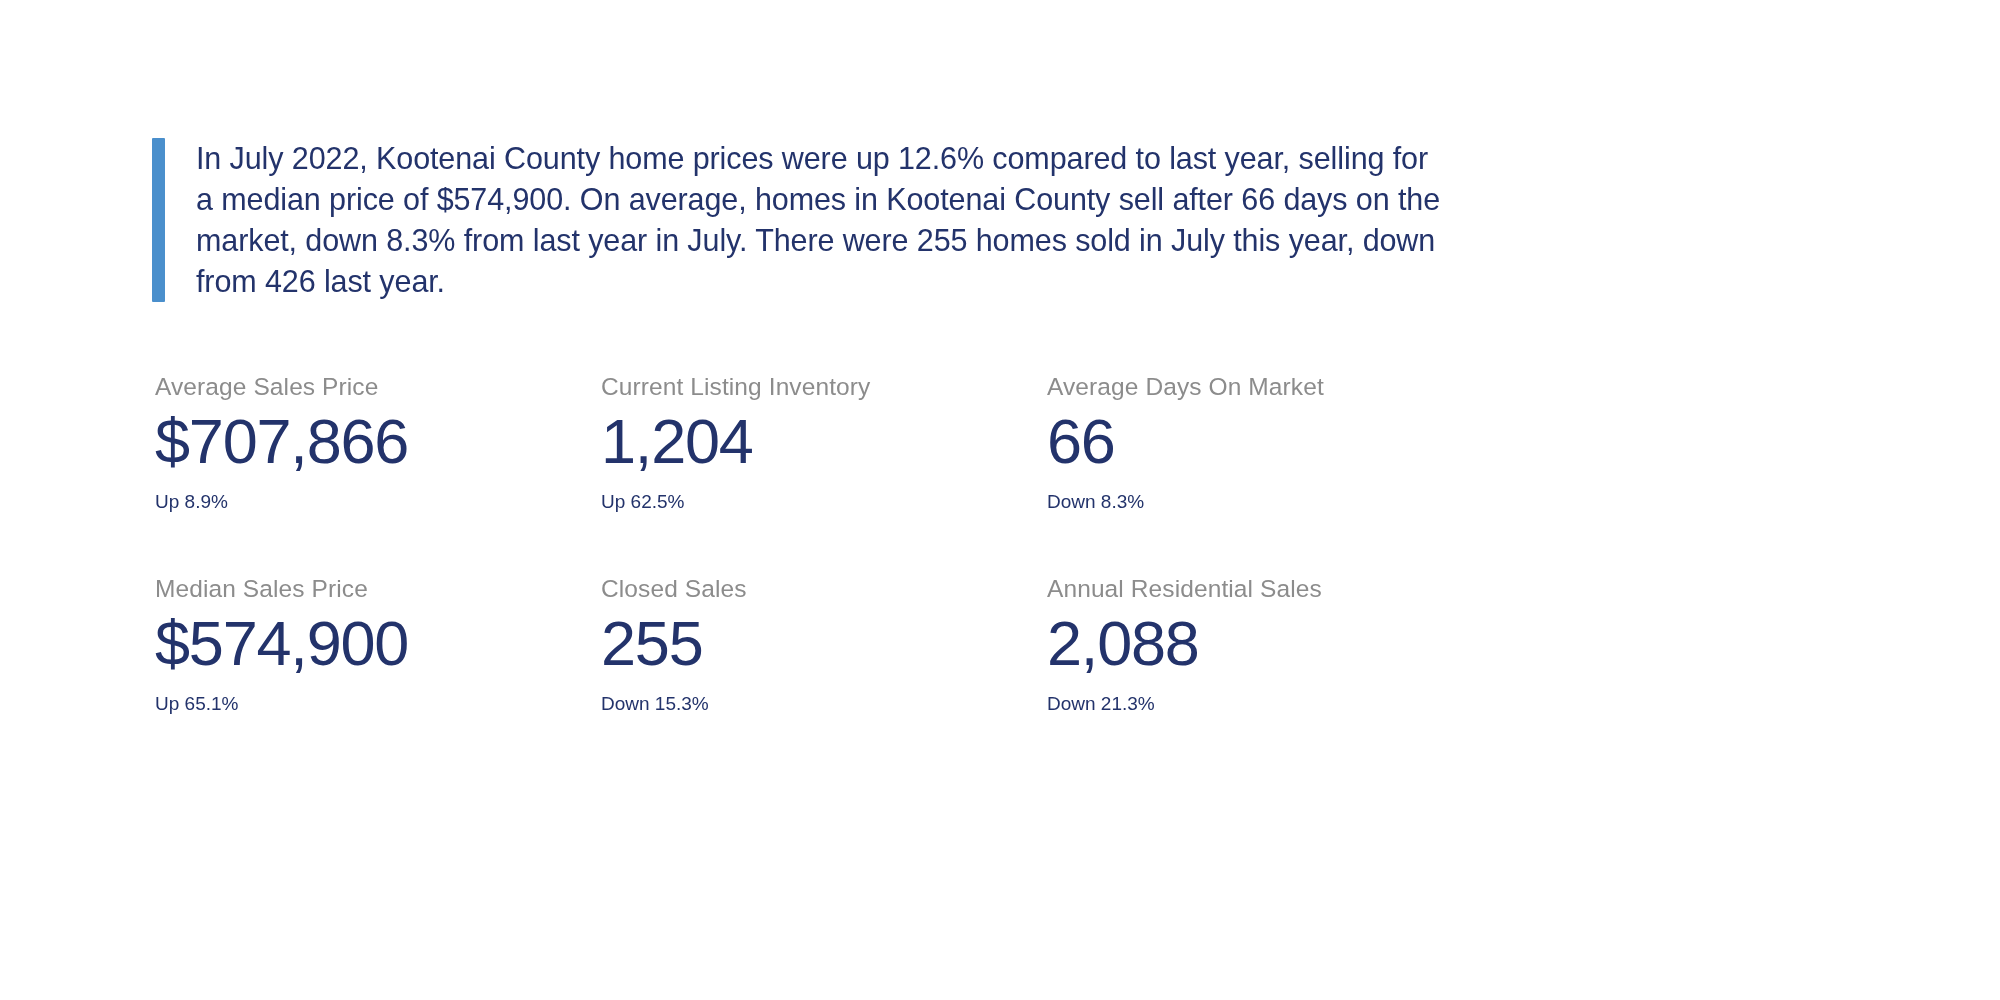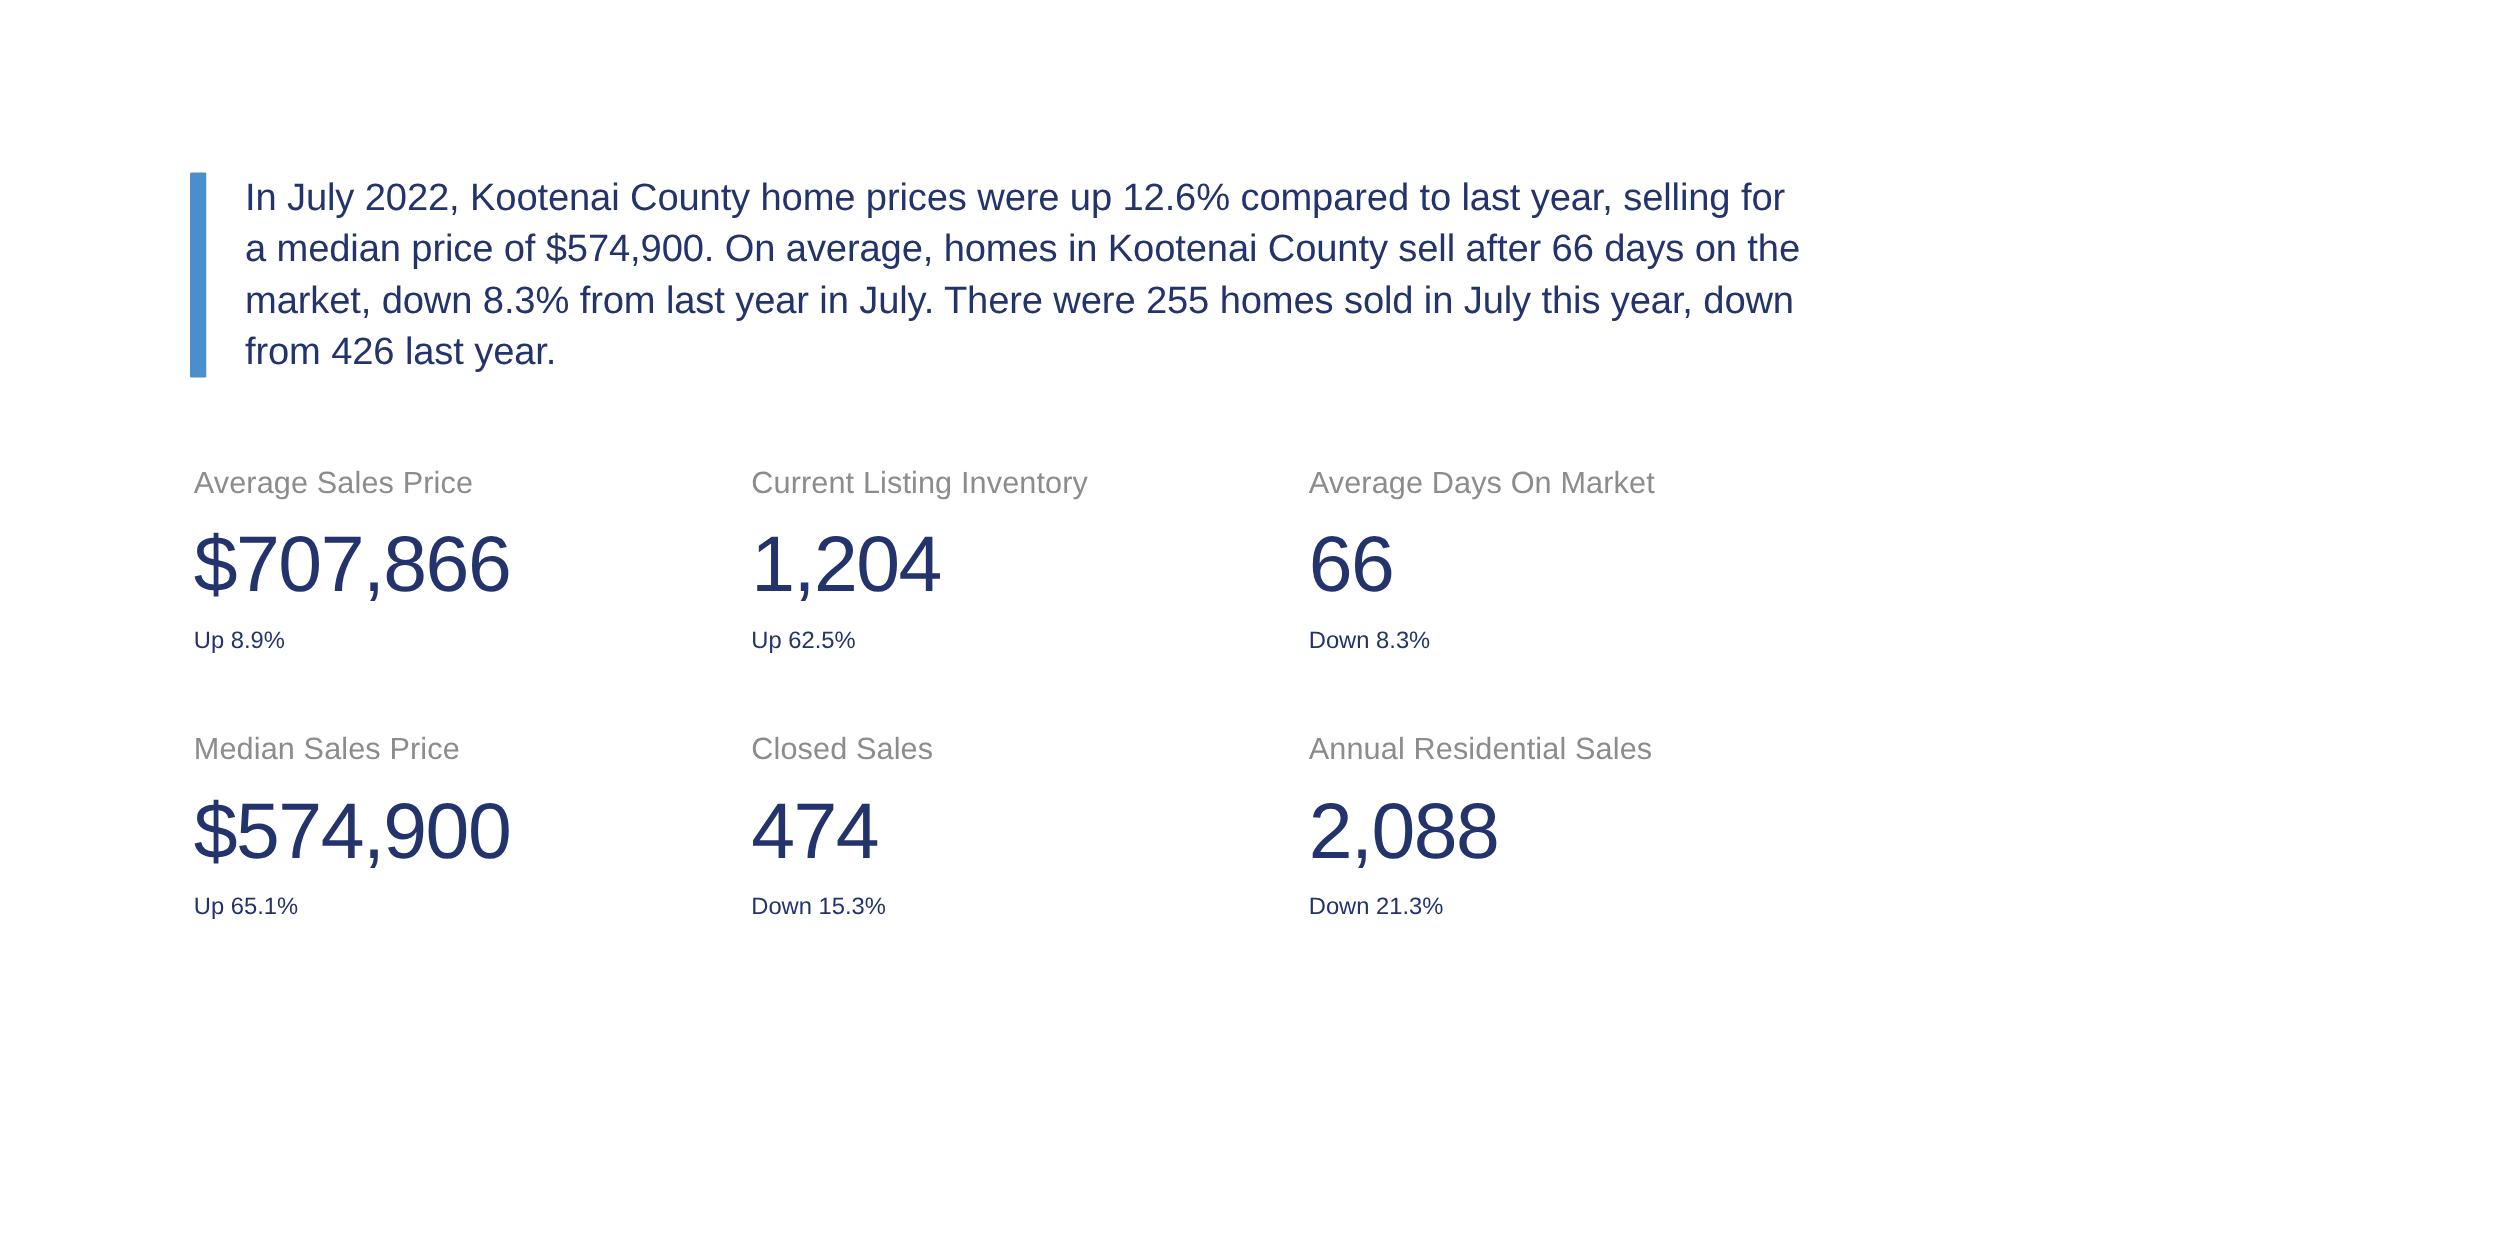--- a/index.html
+++ b/index.html
@@ -73,7 +73,7 @@
     line-height: 78px;
     font-weight: 400;
     letter-spacing: -1.2px;
-    margin-top: 11px;
+    margin-top: 0;
   }
   .stat-change {
     color: #23336b;

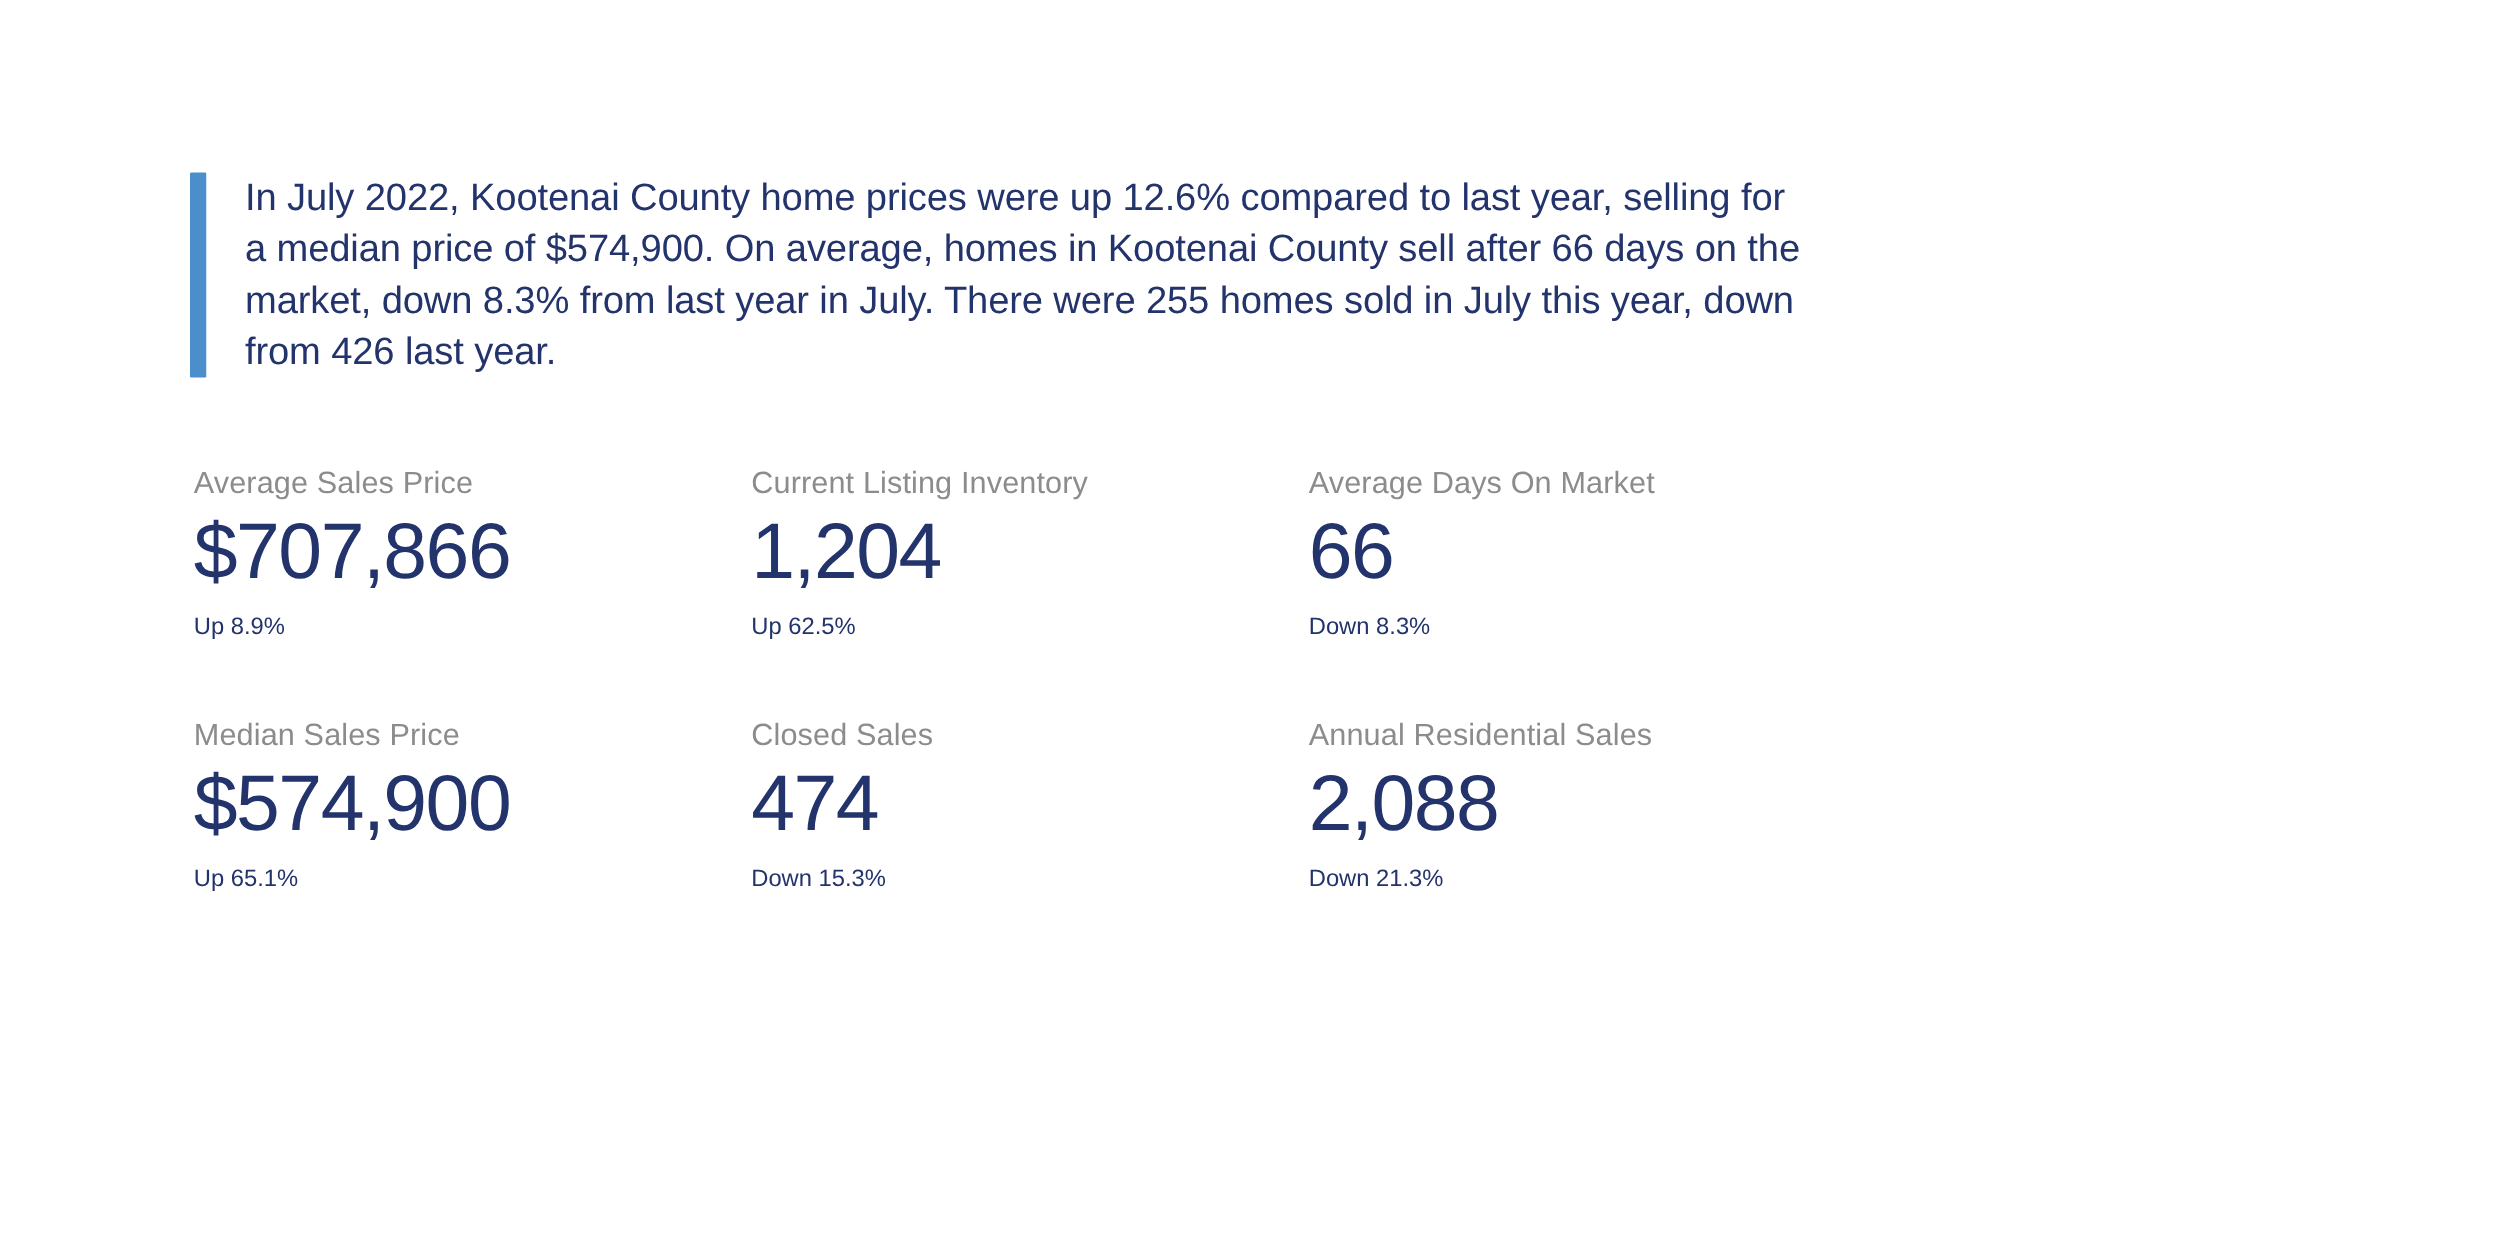--- a/index.html
+++ b/index.html
@@ -121,7 +121,7 @@
       </div>
       <div class="stat-cell">
         <div class="stat-label">Closed Sales</div>
-        <div class="stat-value">474</div>
+        <div class="stat-value">255</div>
         <div class="stat-change">Down 15.3%</div>
       </div>
       <div class="stat-cell">

